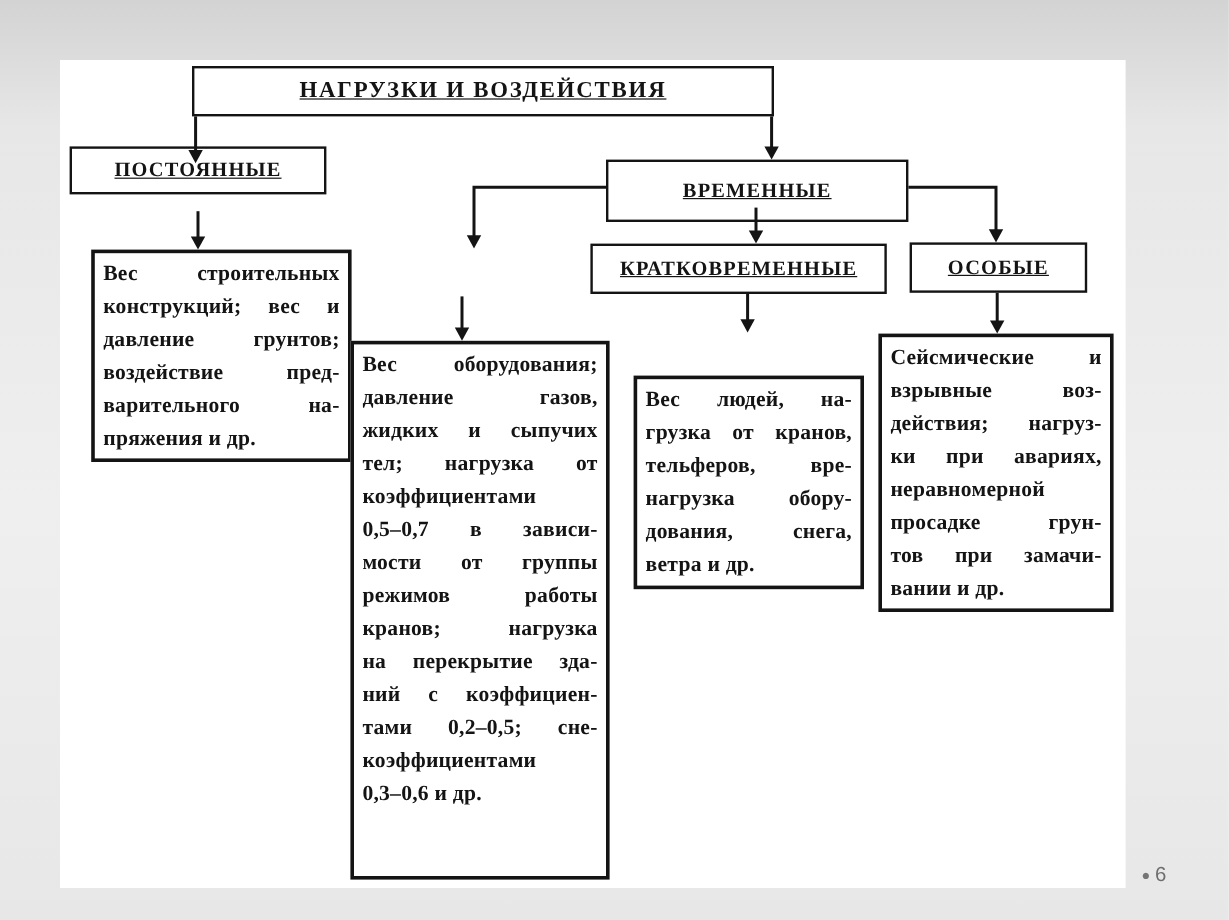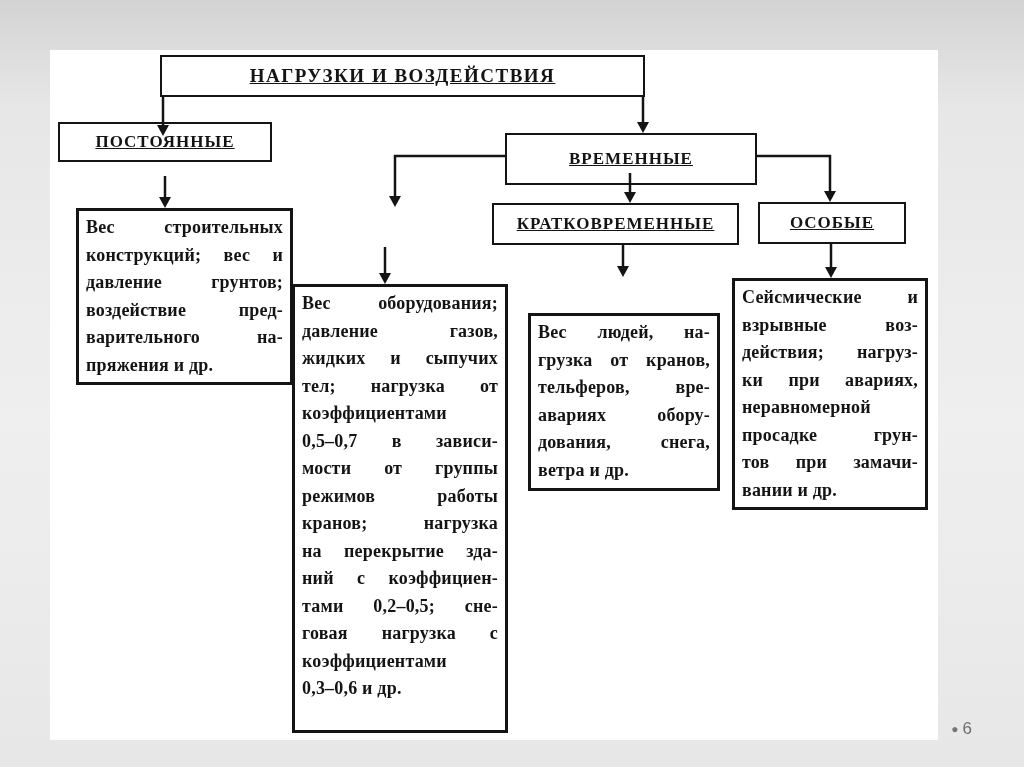--- a/index.html
+++ b/index.html
@@ -81,7 +81,7 @@
       <div class="tline">Вес людей, на-</div>
       <div class="tline">грузка от кранов,</div>
       <div class="tline">тельферов, вре-</div>
-      <div class="tline">авариях обору-</div>
+      <div class="tline">нагрузка обору-</div>
       <div class="tline">дования, снега,</div>
       <div class="tline tline-last">ветра и др.</div>
     </div>

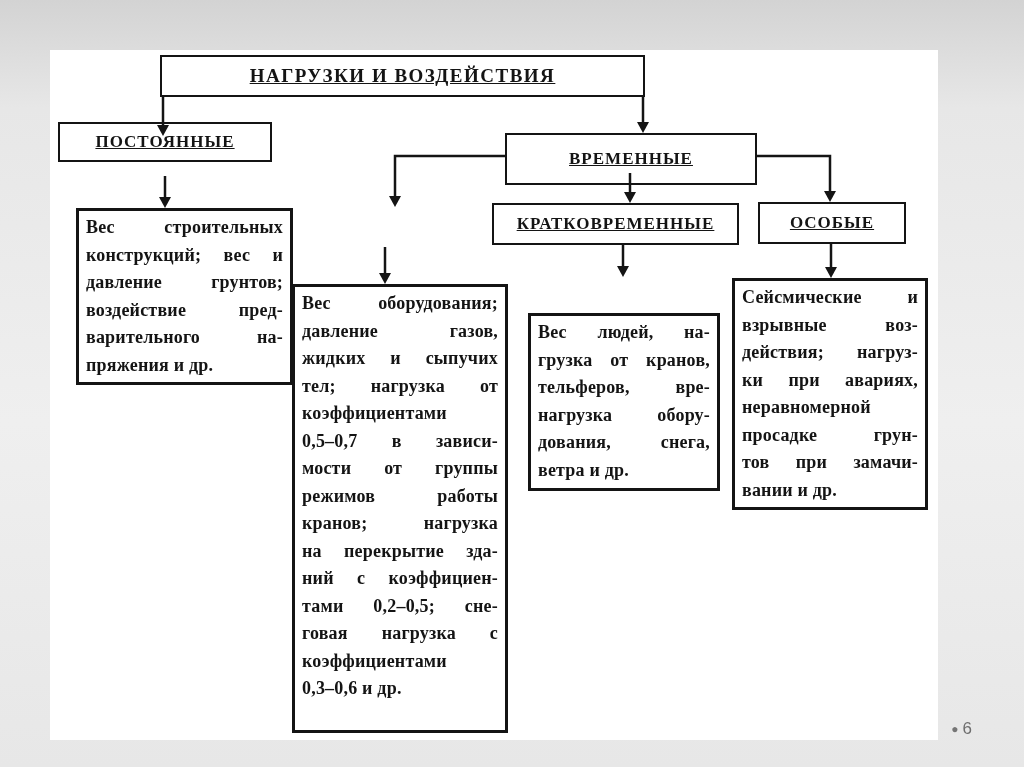--- a/index.html
+++ b/index.html
@@ -72,7 +72,6 @@
       <div class="tline">на перекрытие зда-</div>
       <div class="tline">ний с коэффициен-</div>
       <div class="tline">тами 0,2–0,5; сне-</div>
-      <div class="tline">говая нагрузка с</div>
       <div class="tline">коэффициентами</div>
       <div class="tline tline-last">0,3–0,6 и др.</div>
     </div>

